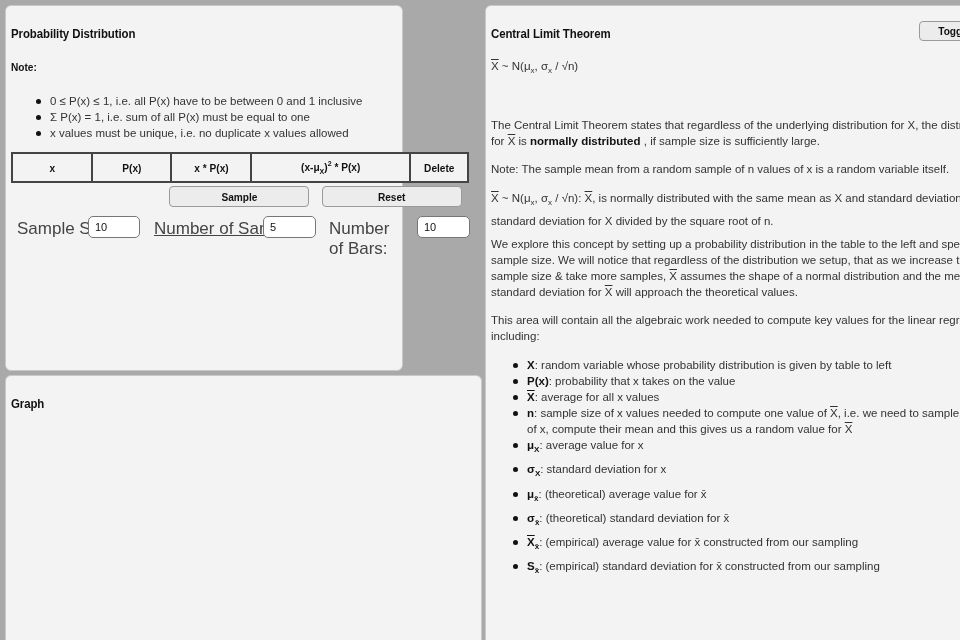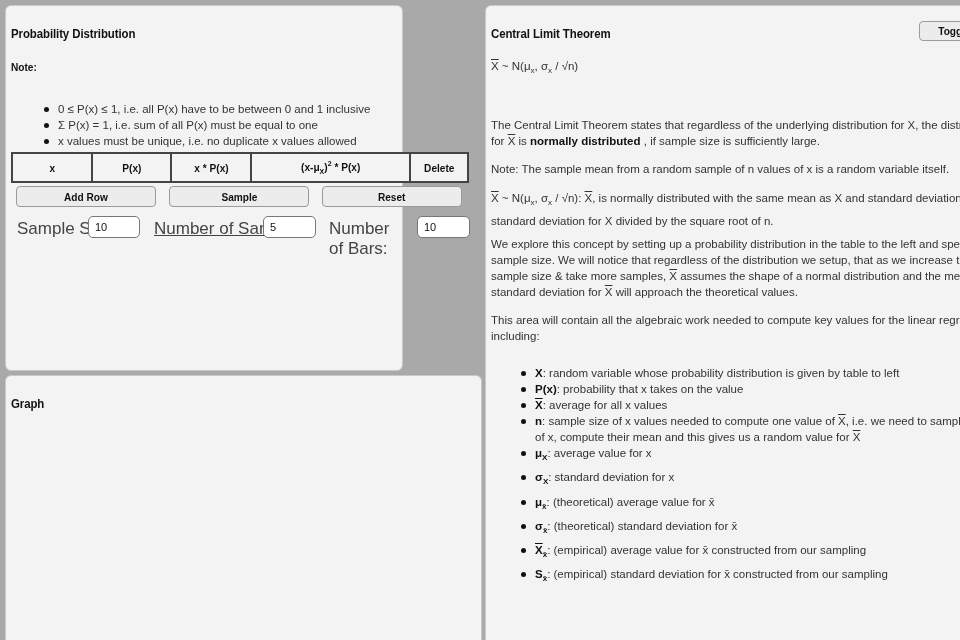--- a/index.html
+++ b/index.html
@@ -33,7 +33,7 @@
     font-weight: bold; font-size: 11.5px; color: #111;
     transform: scaleX(0.88); transform-origin: left center;
   }
-  ul { margin: 8px; padding: 0; }
+  ul { margin: 0; padding: 0; }
   .notes {
     position: absolute; left: 28px; top: 87px;
     list-style: none; font-size: 11.5px; color: #333;

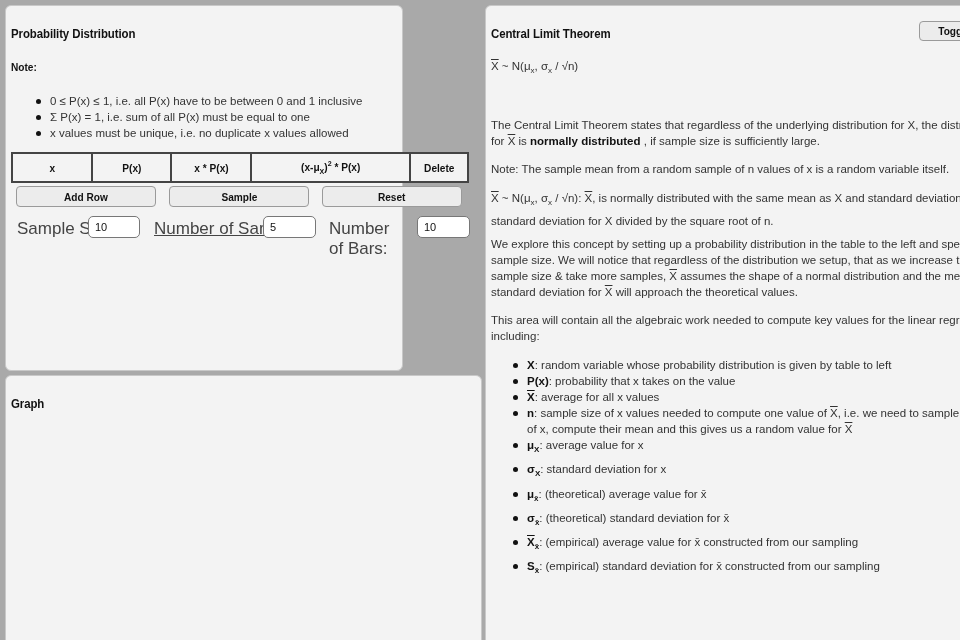--- a/index.html
+++ b/index.html
@@ -103,9 +103,6 @@
     <tbody></tbody>
   </table>
 
-  <button class="btn" style="left:10px; top:180px; width:140px;">
-      <span>Add Row</span>
-    </button>
   <button class="btn" style="left:163px; top:180px; width:140px;">
       <span>Sample</span>
     </button>

